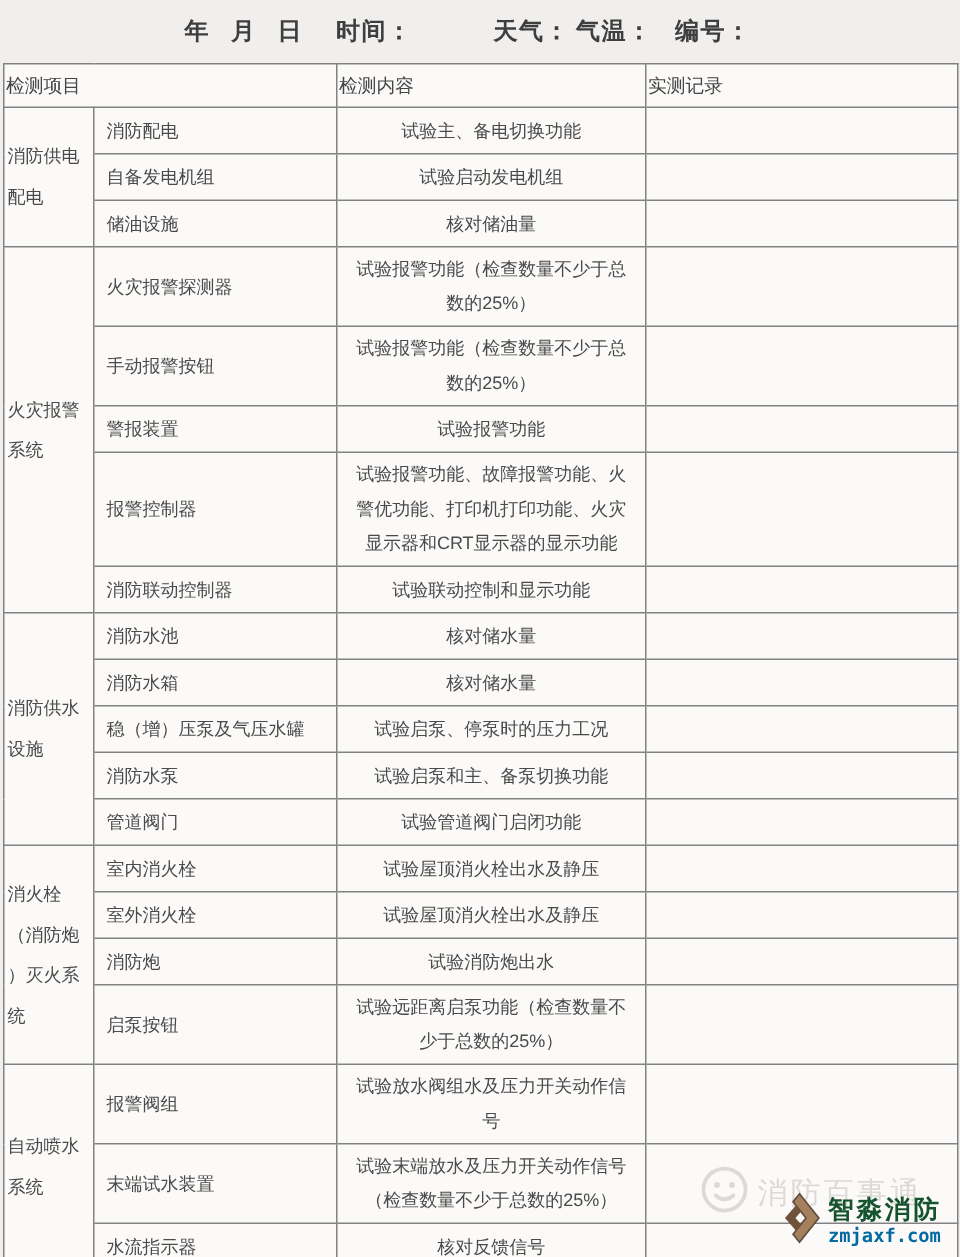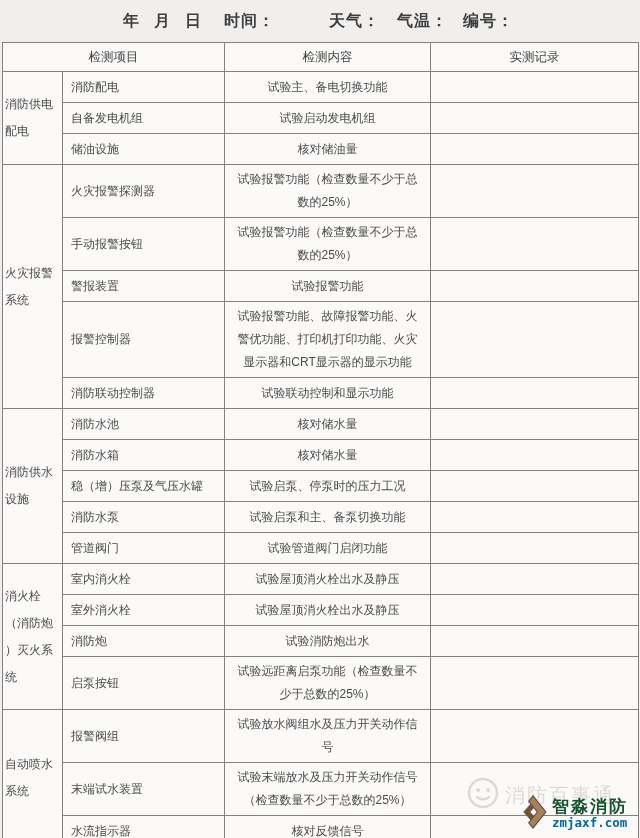--- a/index.html
+++ b/index.html
@@ -22,7 +22,7 @@
   .meta-line .f1{margin-right:14px;}
   .meta-line .f2{margin-right:22px;}
   .meta-line .f3{margin-right:54px;}
-  .meta-line .f4{margin-right:17px;text-align:center;}
+  .meta-line .f4{margin-right:4px;text-align:center;}
   .meta-line .f5{margin-right:15px;}
 
   

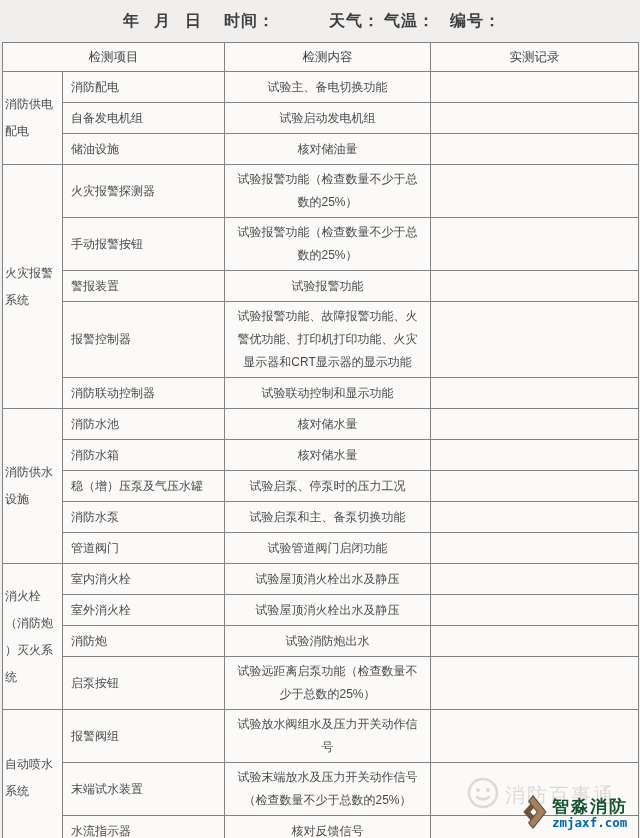--- a/index.html
+++ b/index.html
@@ -37,7 +37,7 @@
   thead th{
     height:26px;font-weight:400;font-size:12.5px;color:#454545;
     border-bottom:2px solid #606060;background:#fbfaf9;
-    text-align:center;
+    text-align:left;
   }
   tbody tr{height:31px;}
   tbody td{padding:3px 8px;line-height:23px;vertical-align:middle;background:#fbfaf9;}

